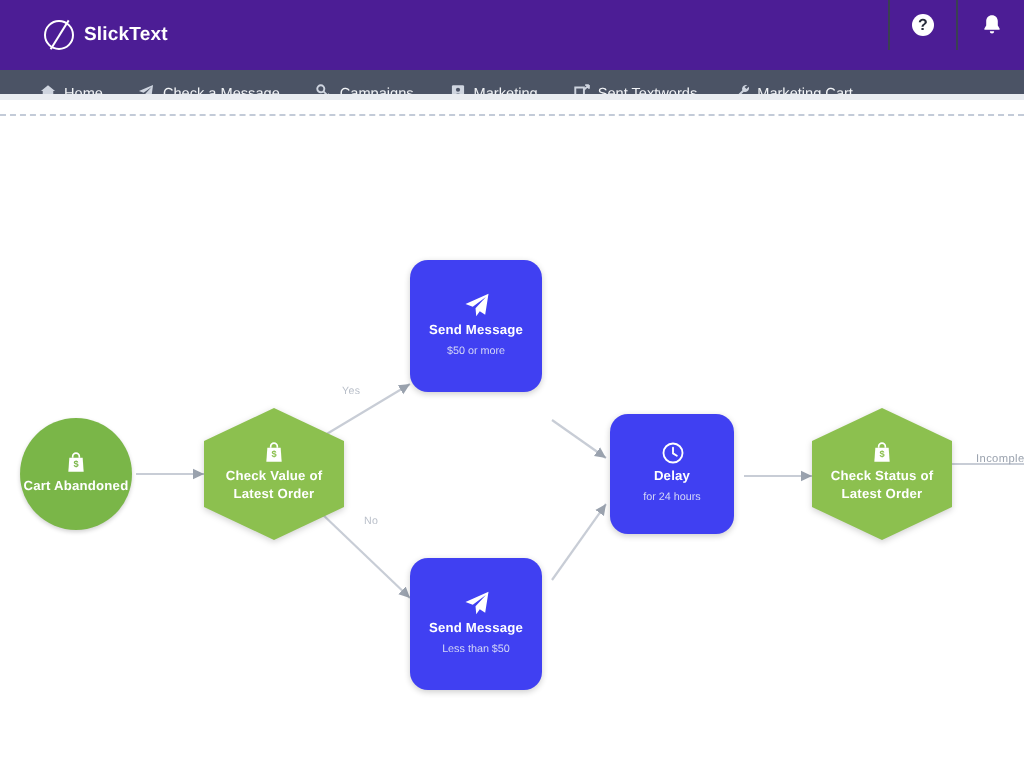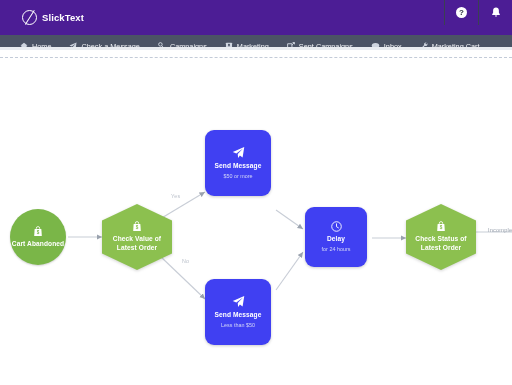--- a/index.html
+++ b/index.html
@@ -255,7 +255,7 @@
       <path d="M0.8 2.2h5.4v6.4H0.8z" fill="none" stroke="#cfd5e0" stroke-width="1.2"></path>
       <path d="M6 3.8 9.3 0.7M9.3 0.7H7M9.3 0.7v2.2" stroke="#cfd5e0" stroke-width="1.2" fill="none"></path>
     </svg>
-    <span>Sent Campaigns</span>
+    <span>Sent Textwords</span>
   </div>
 
   <div class="nav-item">

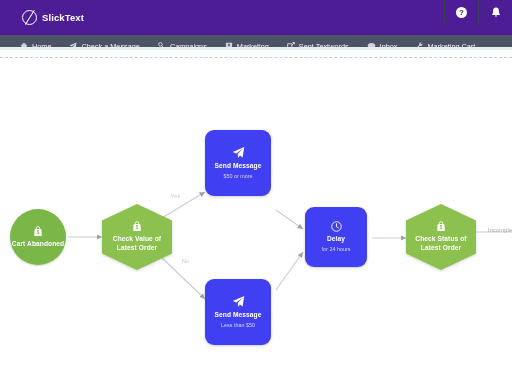--- a/index.html
+++ b/index.html
@@ -258,13 +258,6 @@
     <span>Sent Textwords</span>
   </div>
 
-  <div class="nav-item">
-    <svg width="9" height="8" viewBox="0 0 11 10">
-      <ellipse cx="5.5" cy="4.4" rx="4.7" ry="3.3" fill="#cfd5e0"></ellipse>
-      <path d="M2.6 7.2 1.4 9.4 4.4 8z" fill="#cfd5e0"></path>
-    </svg>
-    <span>Inbox</span>
-  </div>
 
   <div class="nav-item">
     <svg width="8" height="8" viewBox="0 0 10 10">

